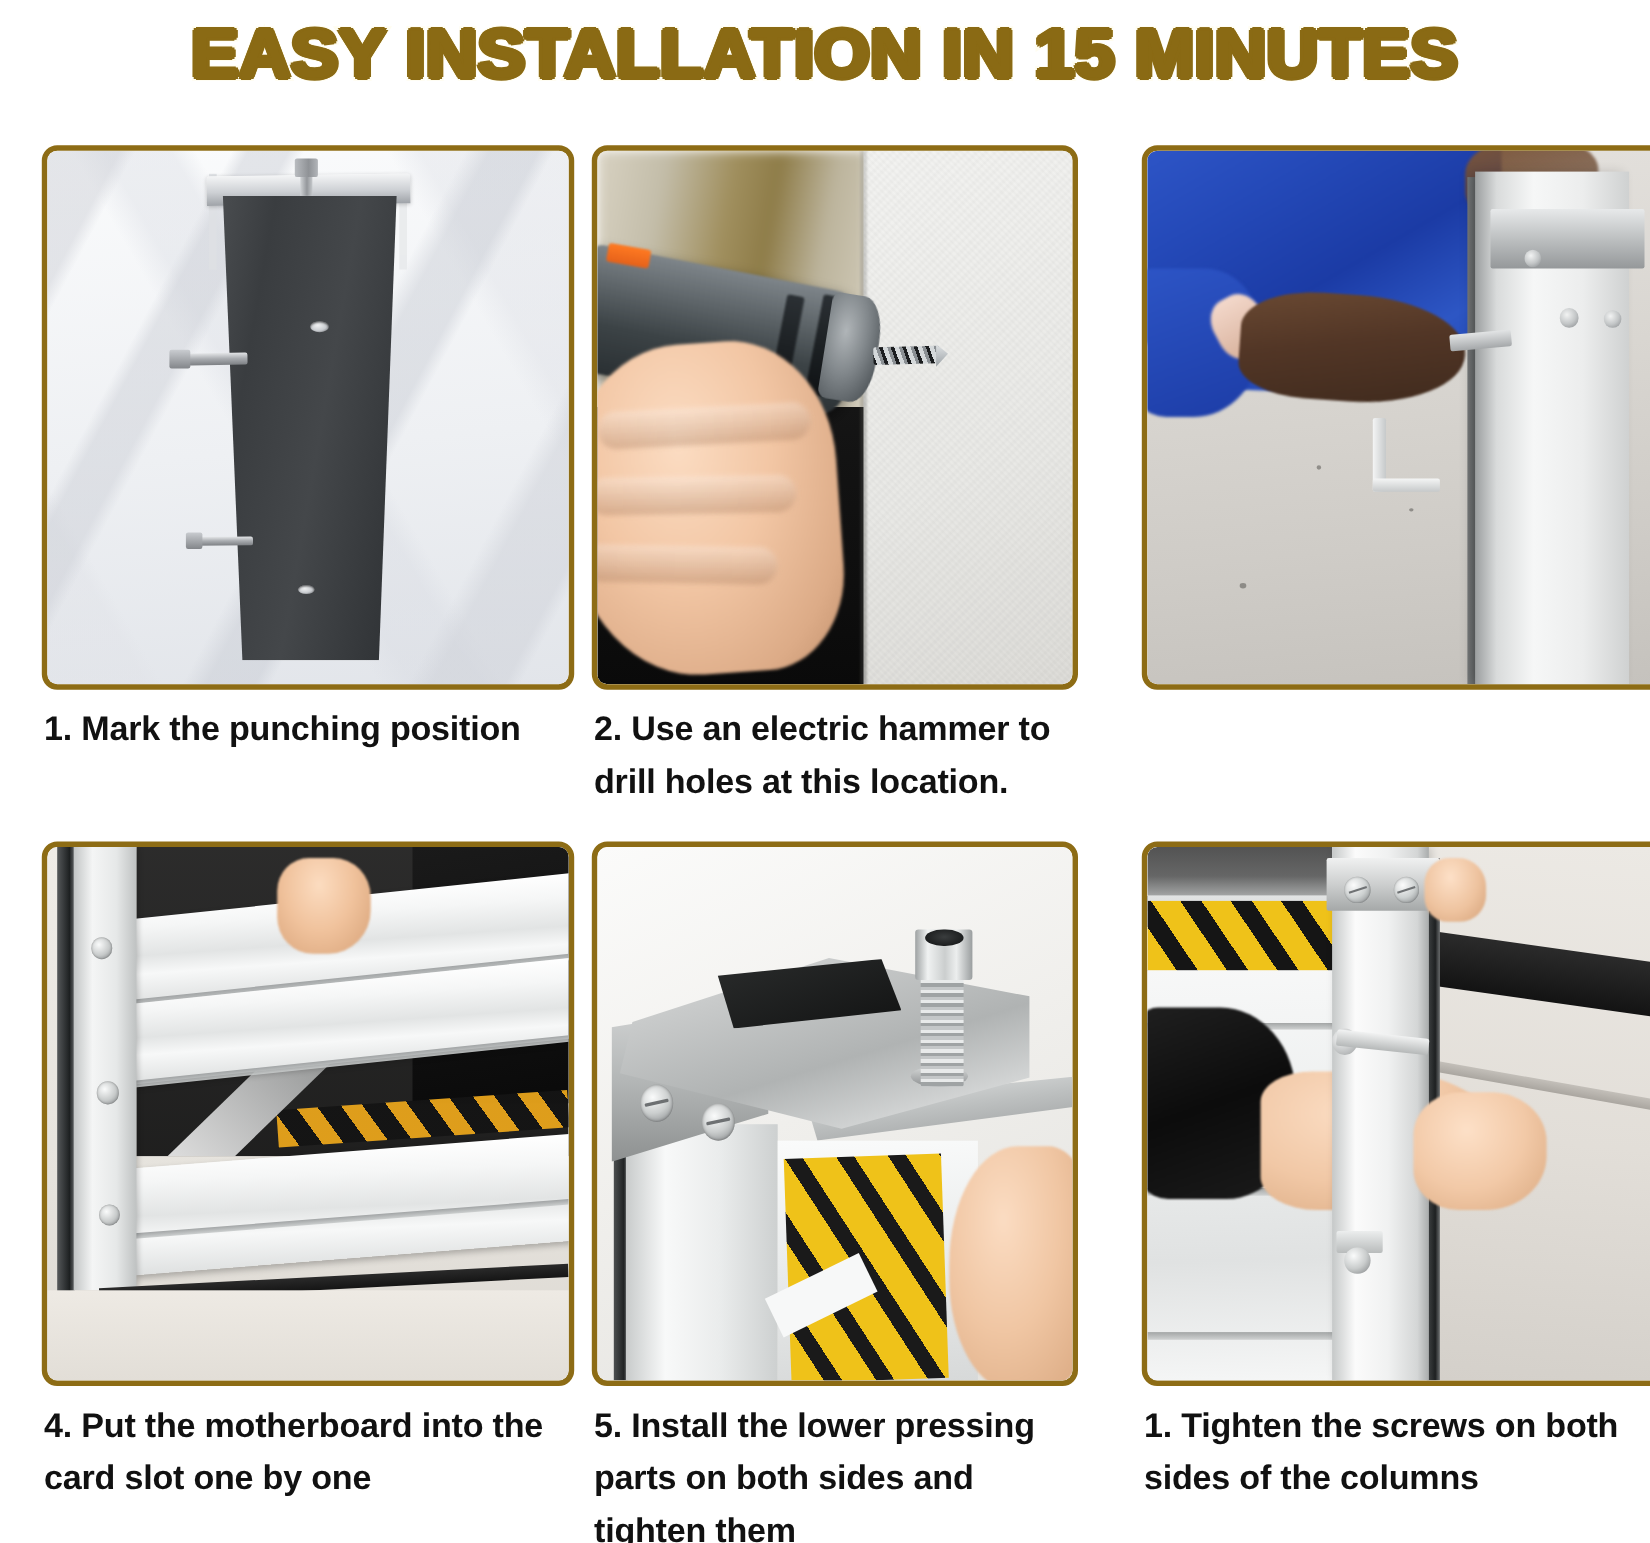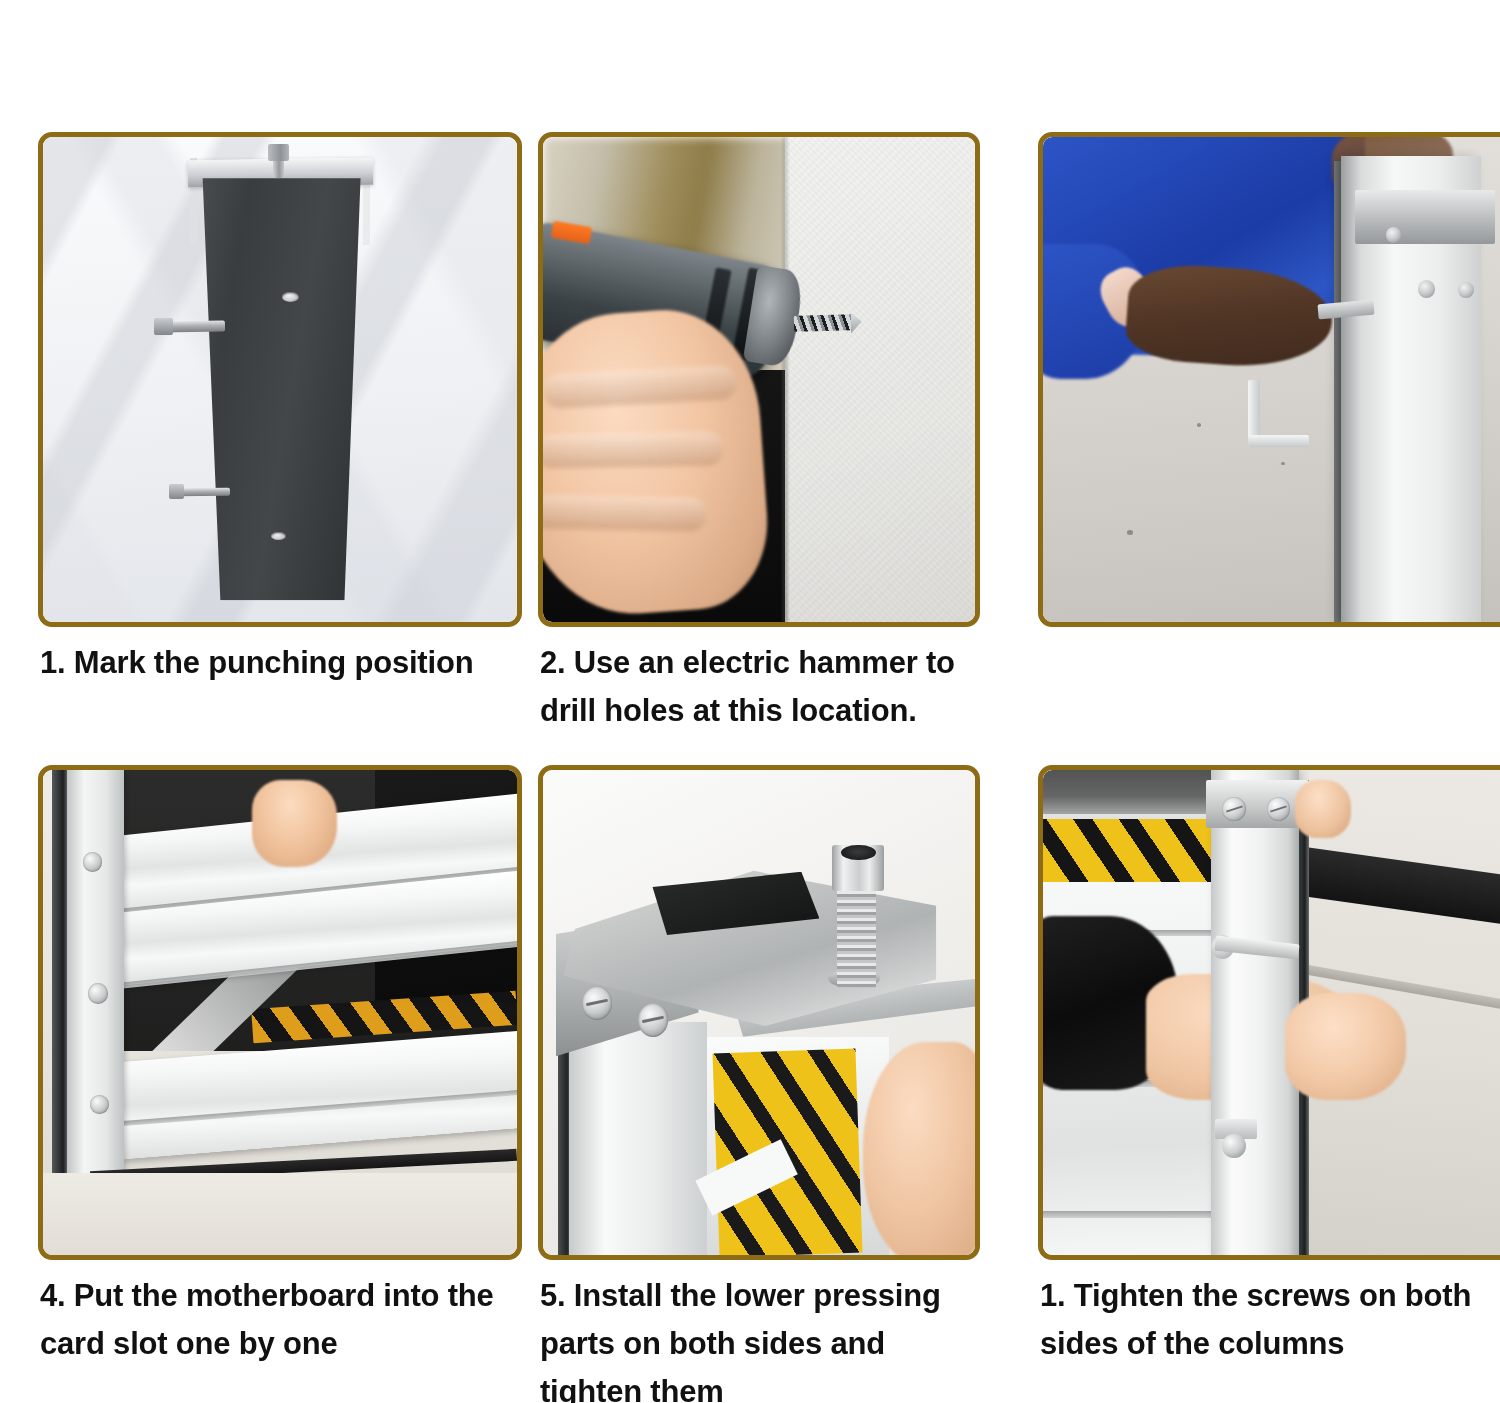--- a/index.html
+++ b/index.html
@@ -681,6 +681,9 @@
 
 <div class="page">
 
+  <div class="header">
+    <div class="header-title">EASY INSTALLATION IN 15 MINUTES</div>
+  </div>
 
   <div class="grid">
 

